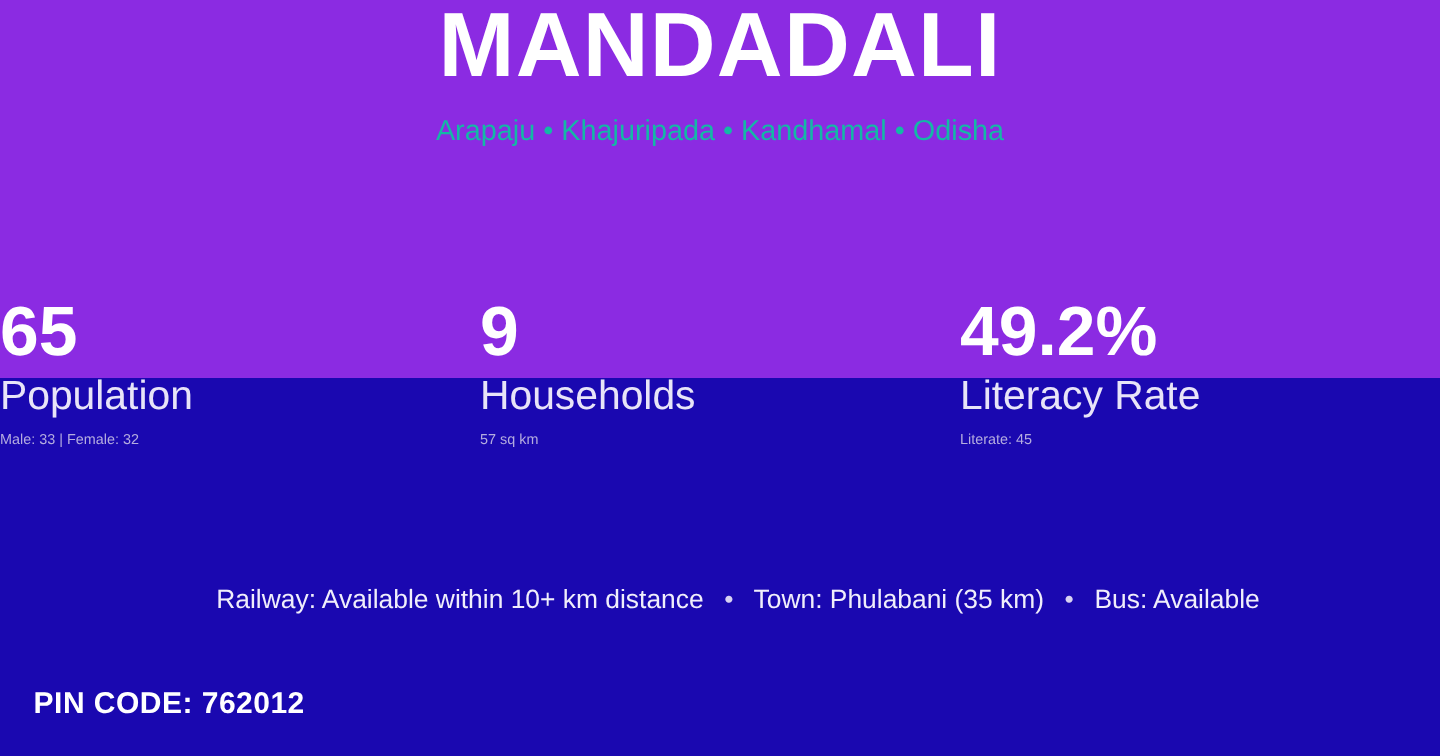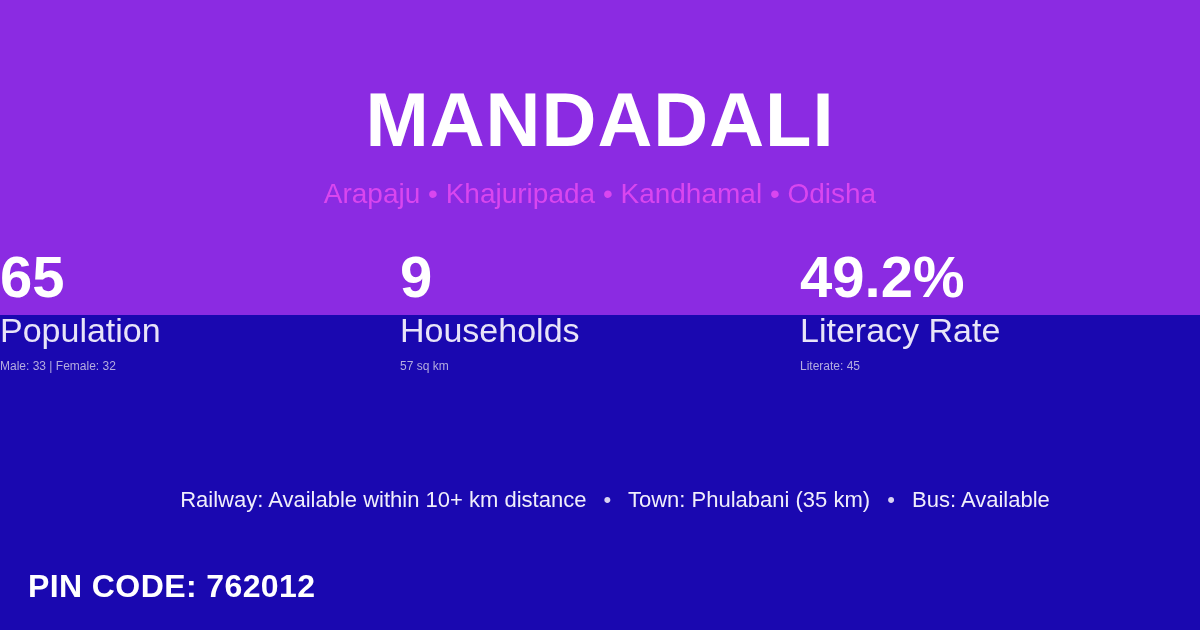--- a/index.html
+++ b/index.html
@@ -43,7 +43,6 @@
 
   .village-title {
     margin: 0;
-    padding-top: 82px;
     font-size: 76px;
     font-weight: 700;
     letter-spacing: 1px;

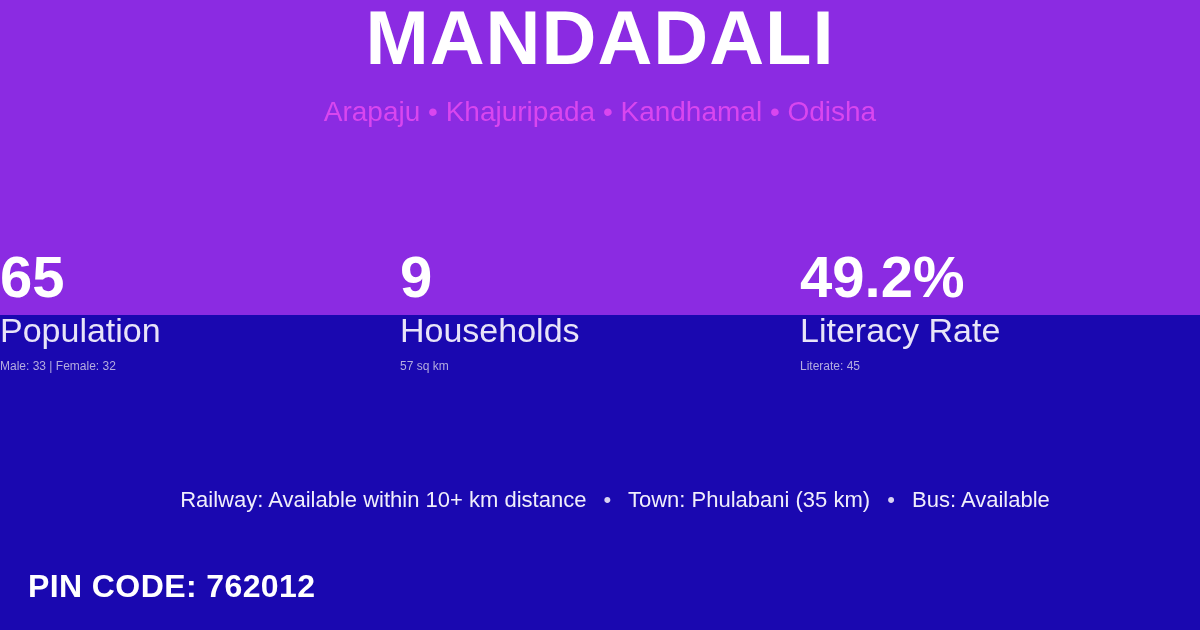--- a/index.html
+++ b/index.html
@@ -53,10 +53,10 @@
   .village-subtitle {
     margin: 0;
     padding-top: 22px;
-    font-size: 28px;
+    font-size: 24px;
     font-weight: 400;
     line-height: 1;
-    color: #d946ef;
+    color: #14b8a6;
   }
 
   

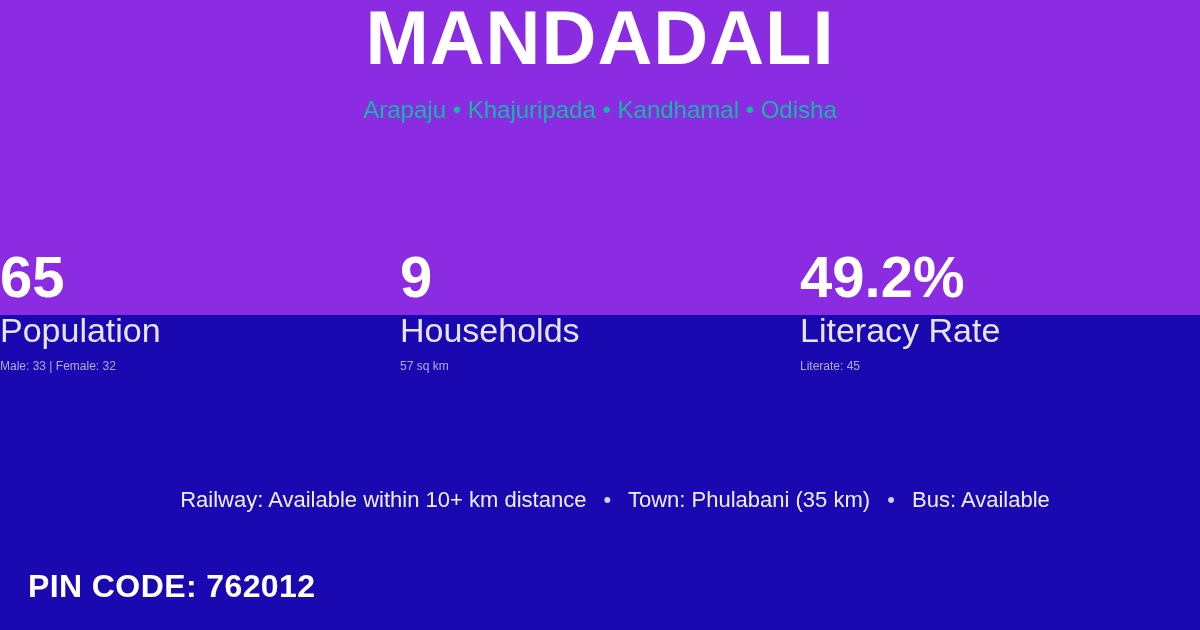--- a/index.html
+++ b/index.html
@@ -135,7 +135,7 @@
     position: absolute;
     left: 28px;
     top: 12px;
-    font-size: 32px;
+    font-size: 25px;
     font-weight: 700;
     line-height: 32px;
     color: #ffffff;

